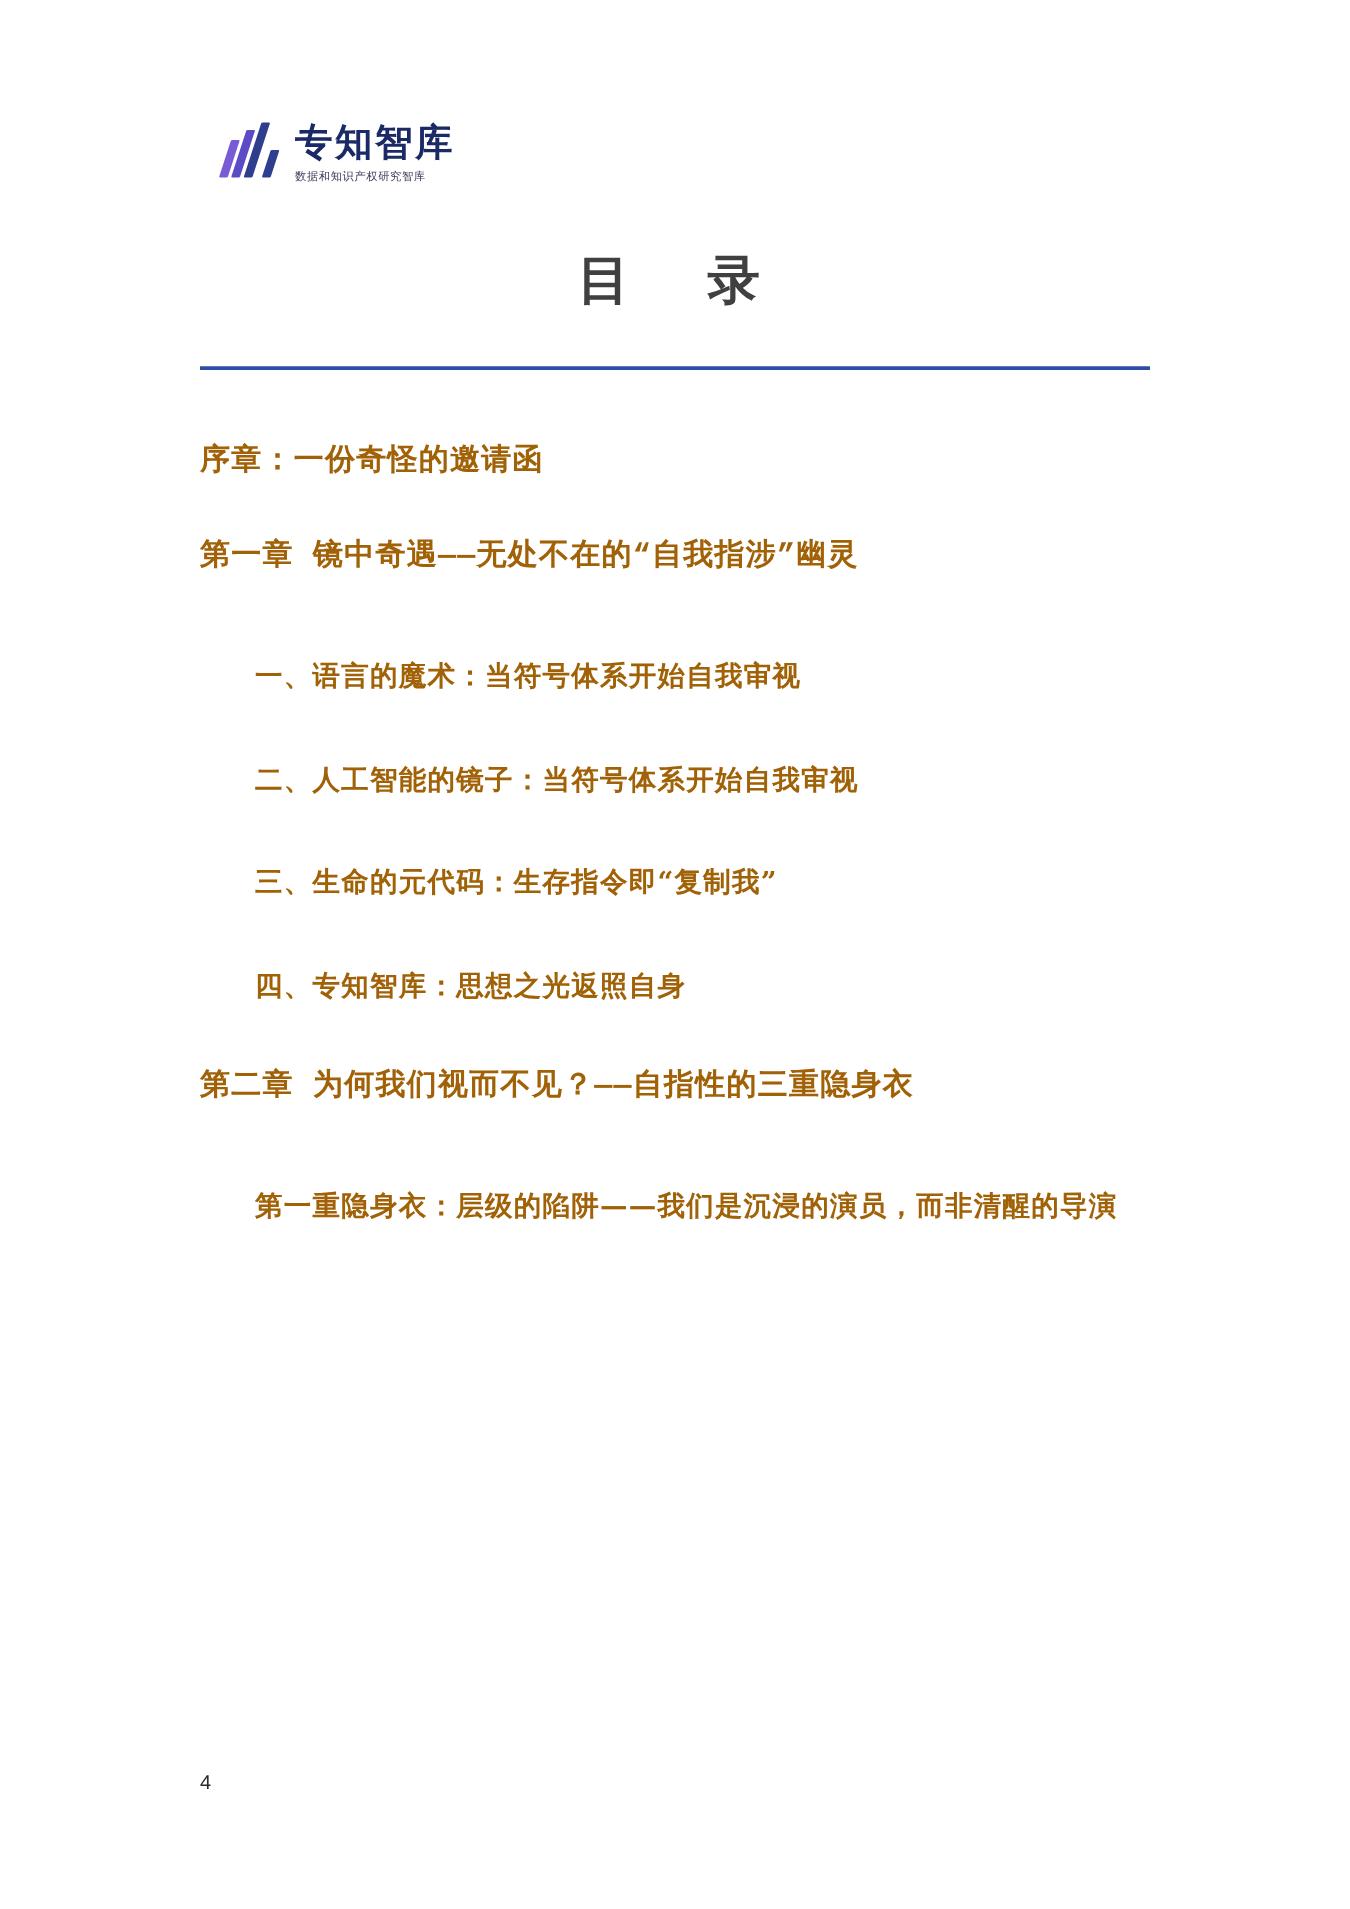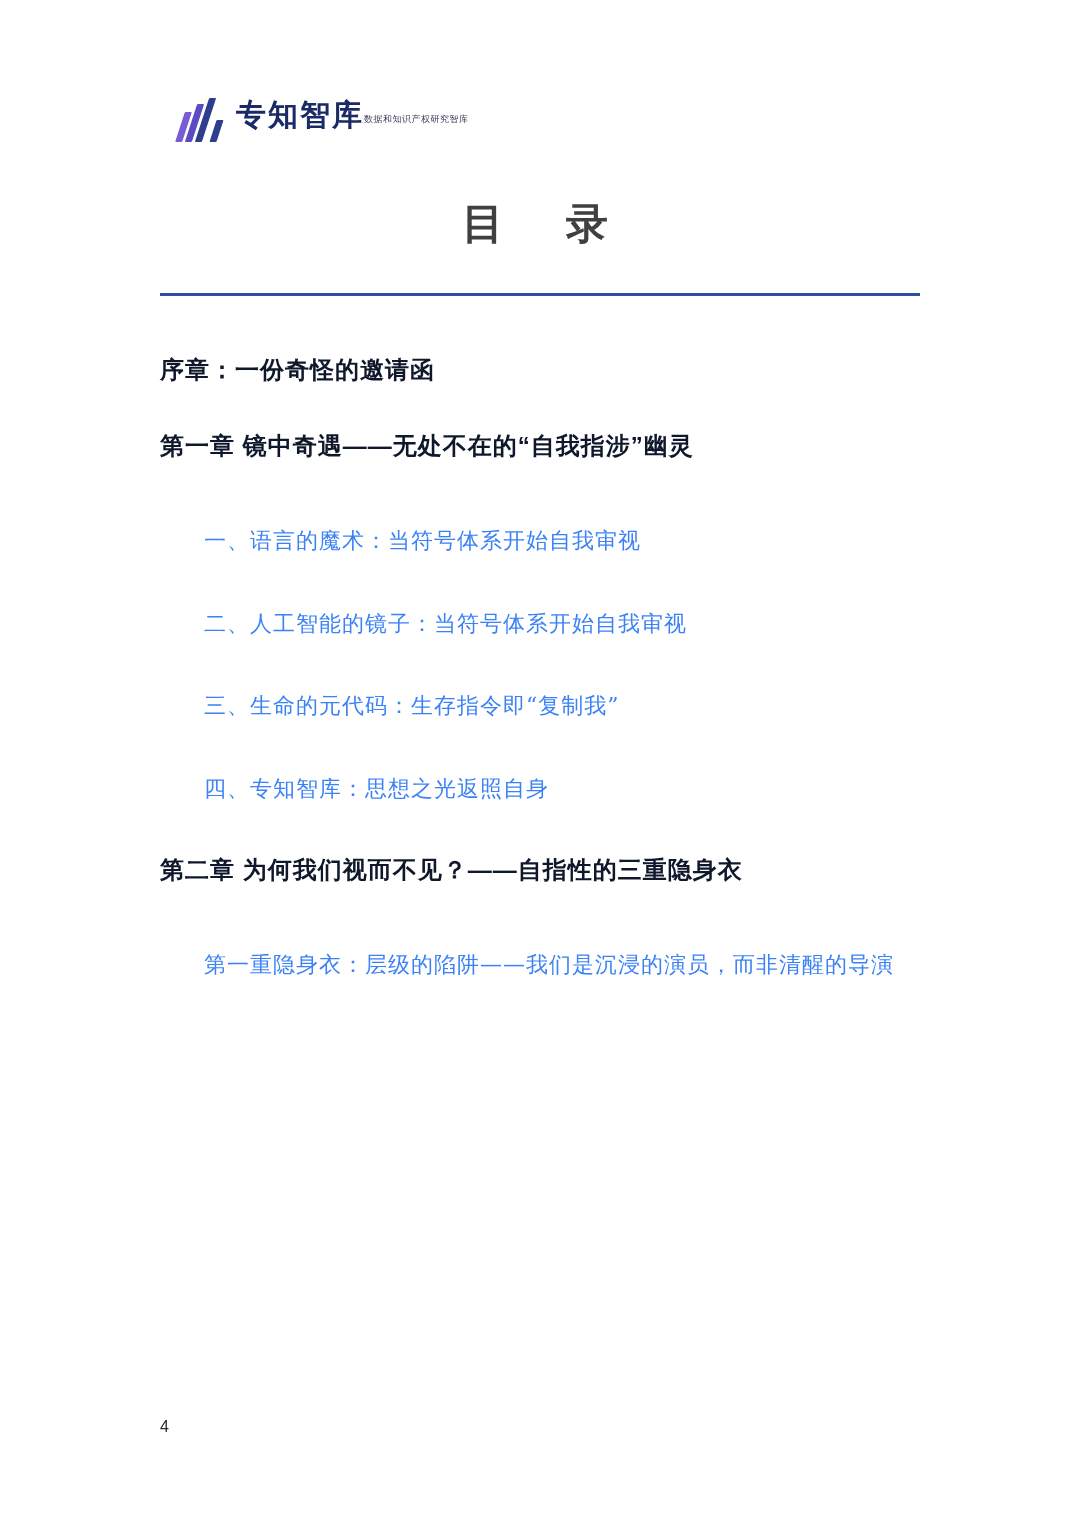--- a/index.html
+++ b/index.html
@@ -49,7 +49,7 @@
   .logo-mark .b4 { left: 37px; height: 22px; background: #2f3d8f; }
   .logo-text-wrap {
     display: flex;
-    flex-direction: row;
+    flex-direction: column;
     justify-content: center;
     padding-top: 2px;
   }

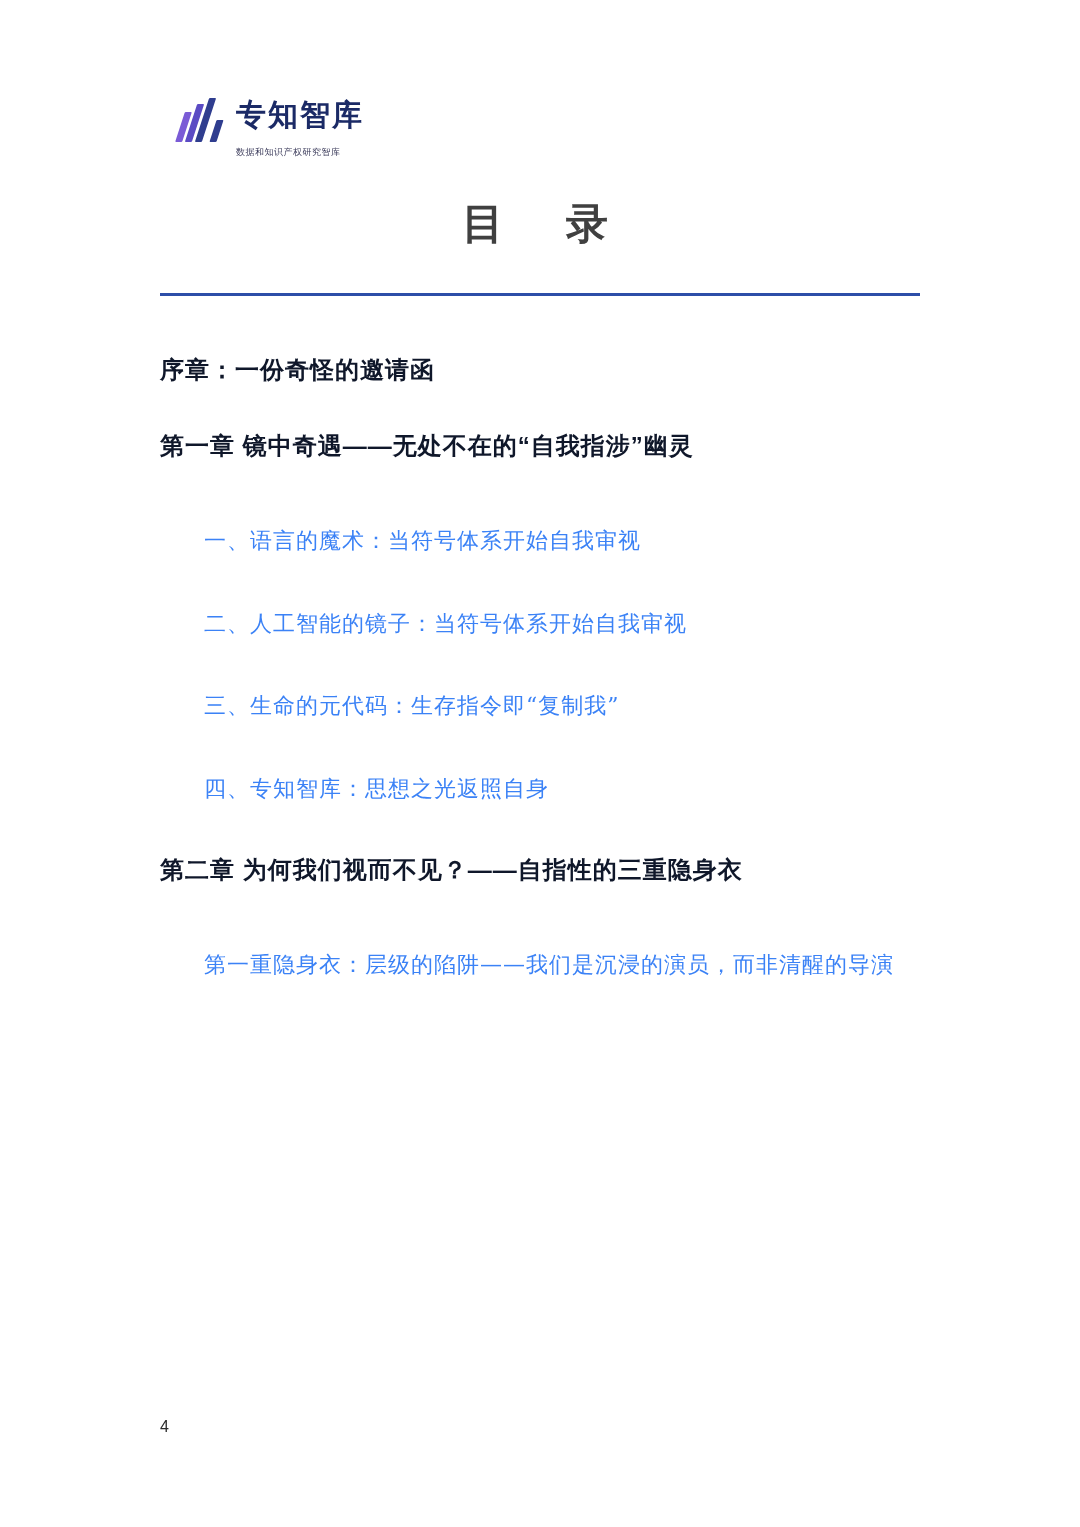--- a/index.html
+++ b/index.html
@@ -64,7 +64,7 @@
     font-size: 9px;
     color: #3a3a5a;
     letter-spacing: 0.5px;
-    margin-top: 15px;
+    margin-top: 4px;
   }
 
   

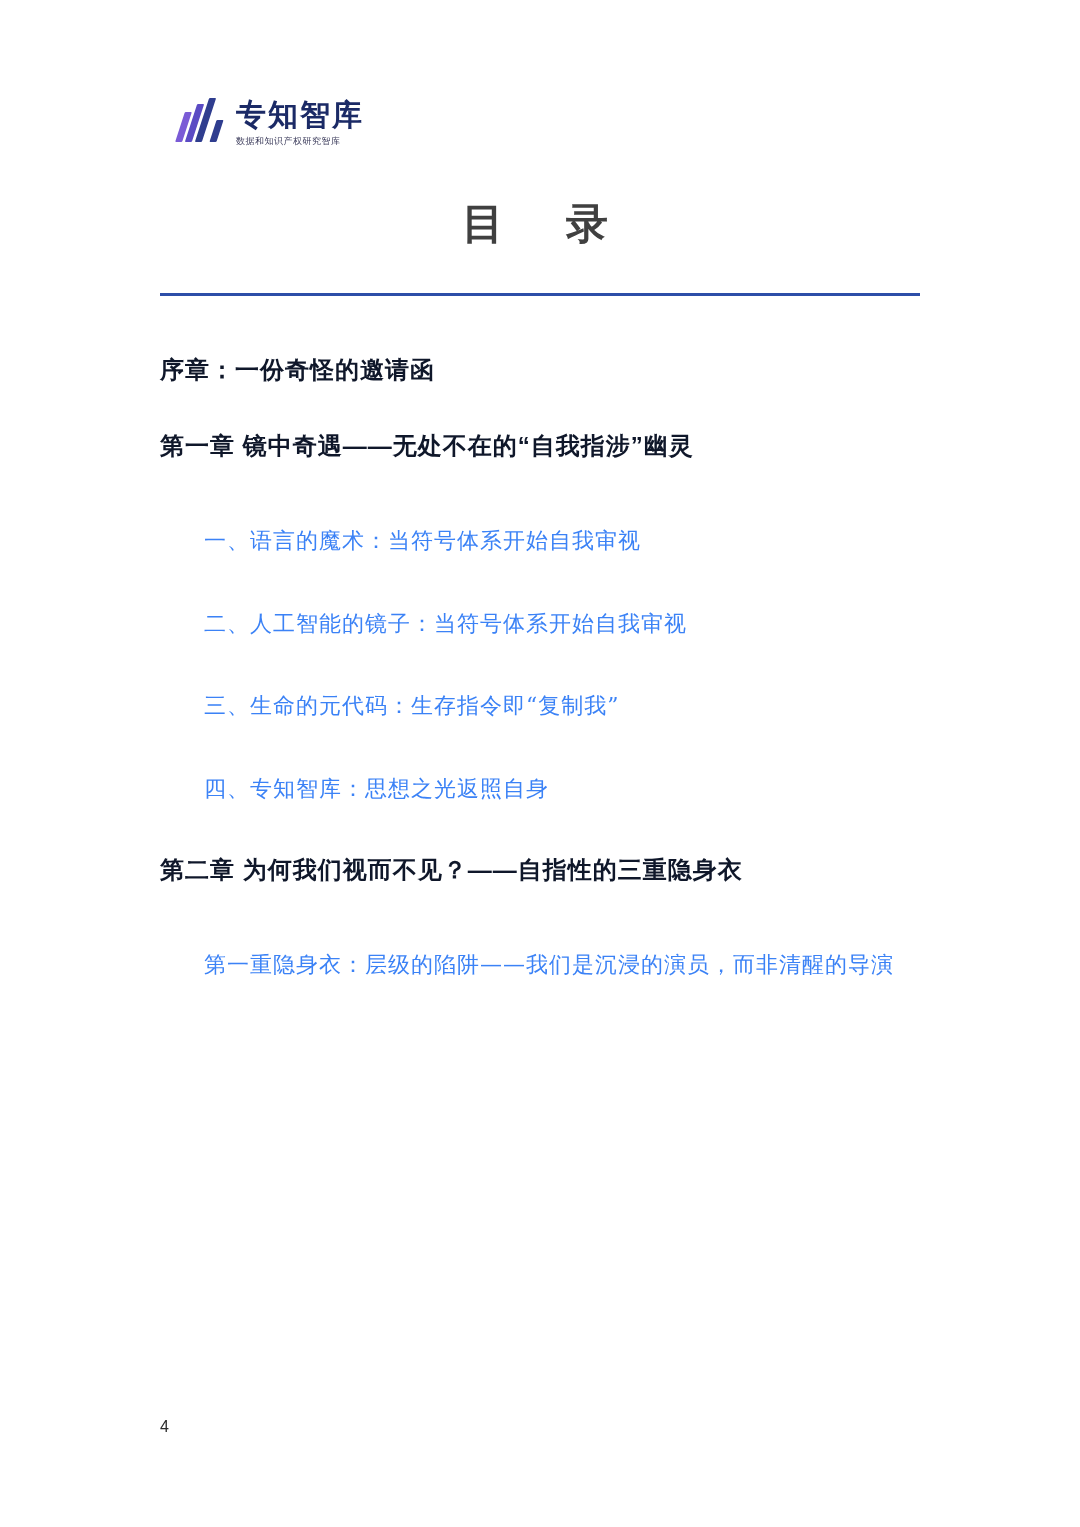--- a/index.html
+++ b/index.html
@@ -98,11 +98,11 @@
   .entry-chapter {
     font-size: 24px;
     font-weight: bold;
-    color: #0f172a;
+    color: #a16207;
     letter-spacing: 1px;
     line-height: 1.5;
     margin-bottom: 40px;
-    font-family: Liberation Sans, sans-serif;
+    font-family: Liberation Mono, monospace;
   }
   .entry-sub {
     font-size: 22px;

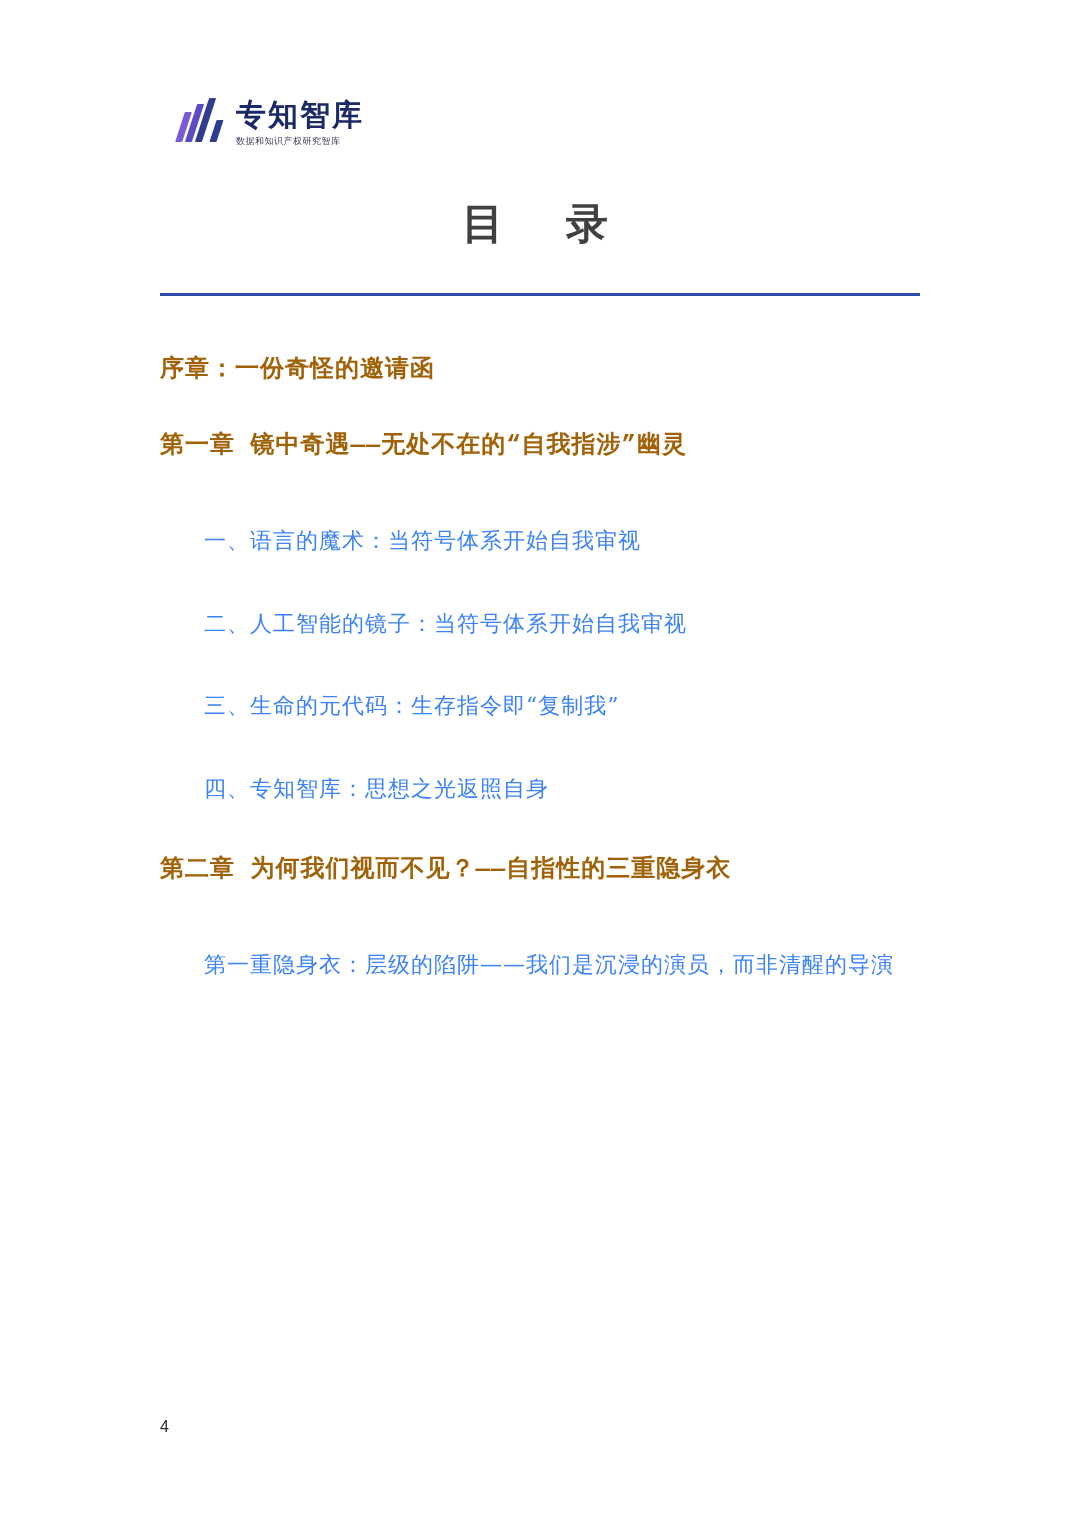--- a/index.html
+++ b/index.html
@@ -106,11 +106,12 @@
   }
   .entry-sub {
     font-size: 22px;
-    color: #3b82f6;
+    color: #a16207;
     line-height: 1.75;
     letter-spacing: 1px;
     margin: 0 0 44px 44px;
     font-family: "DejaVu Serif", "Liberation Serif", serif;
+    font-weight: bold;
   }
   .entry-sub.wrap {
     margin-bottom: 36px;

